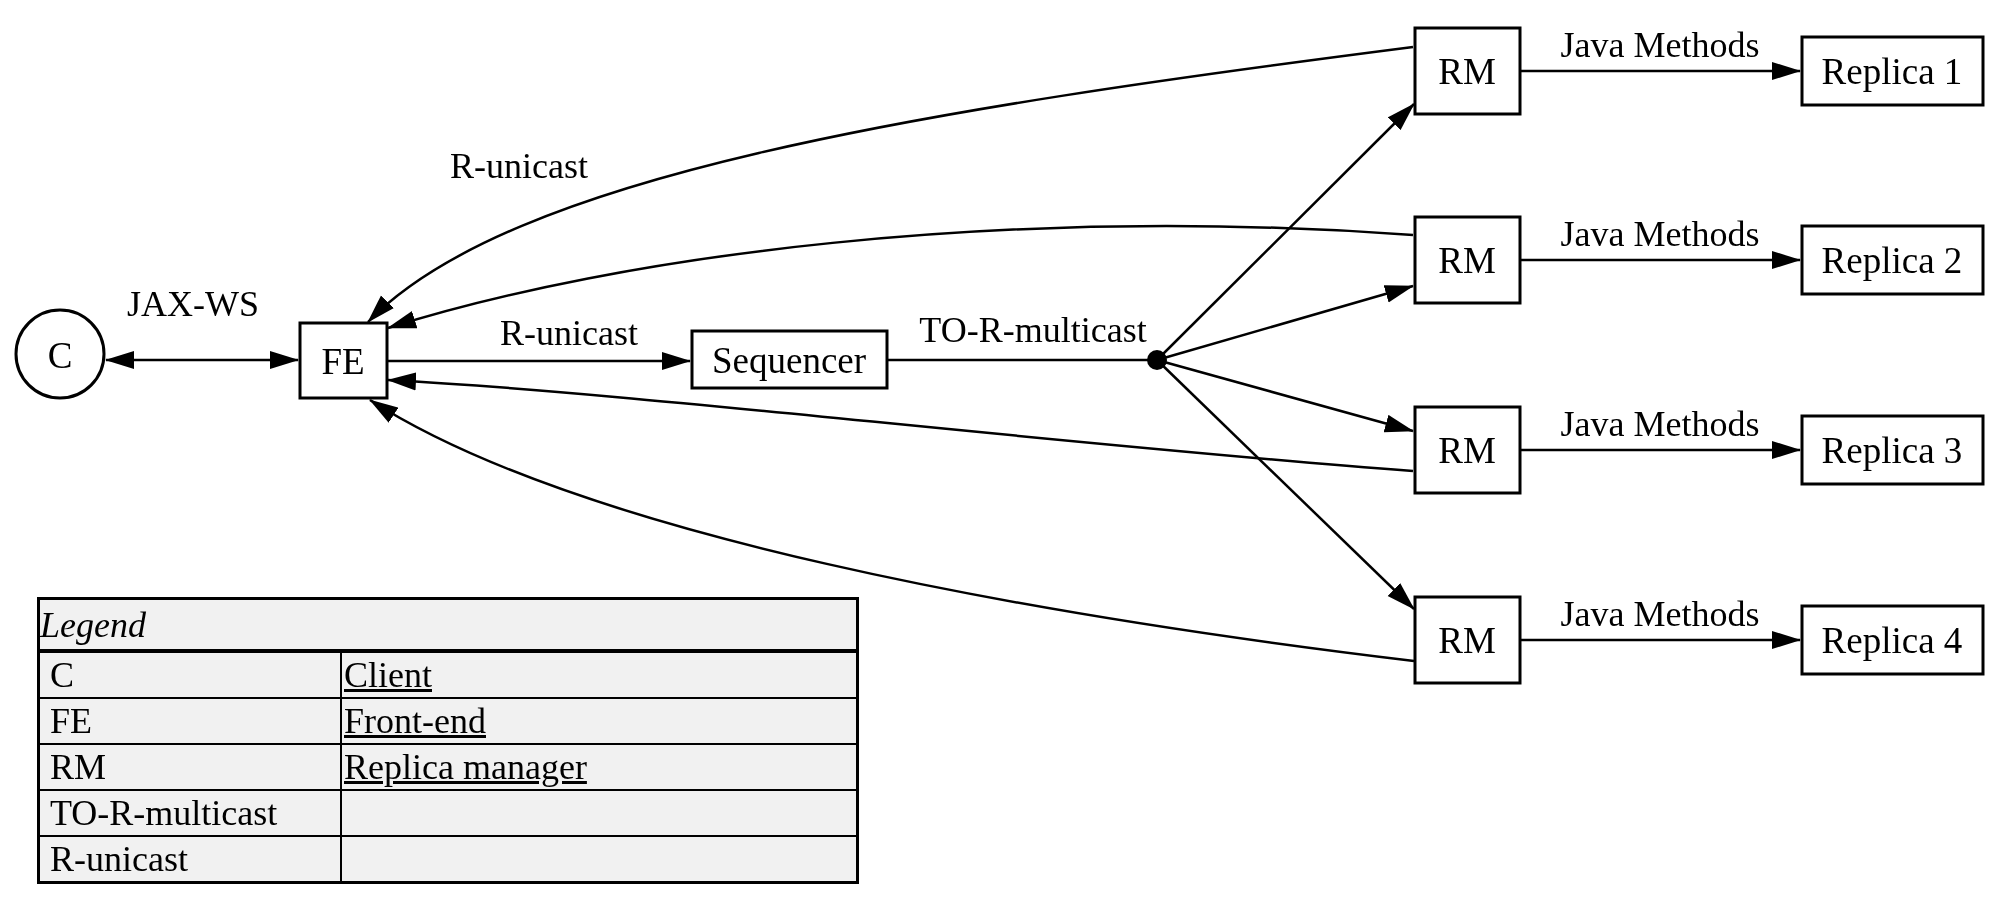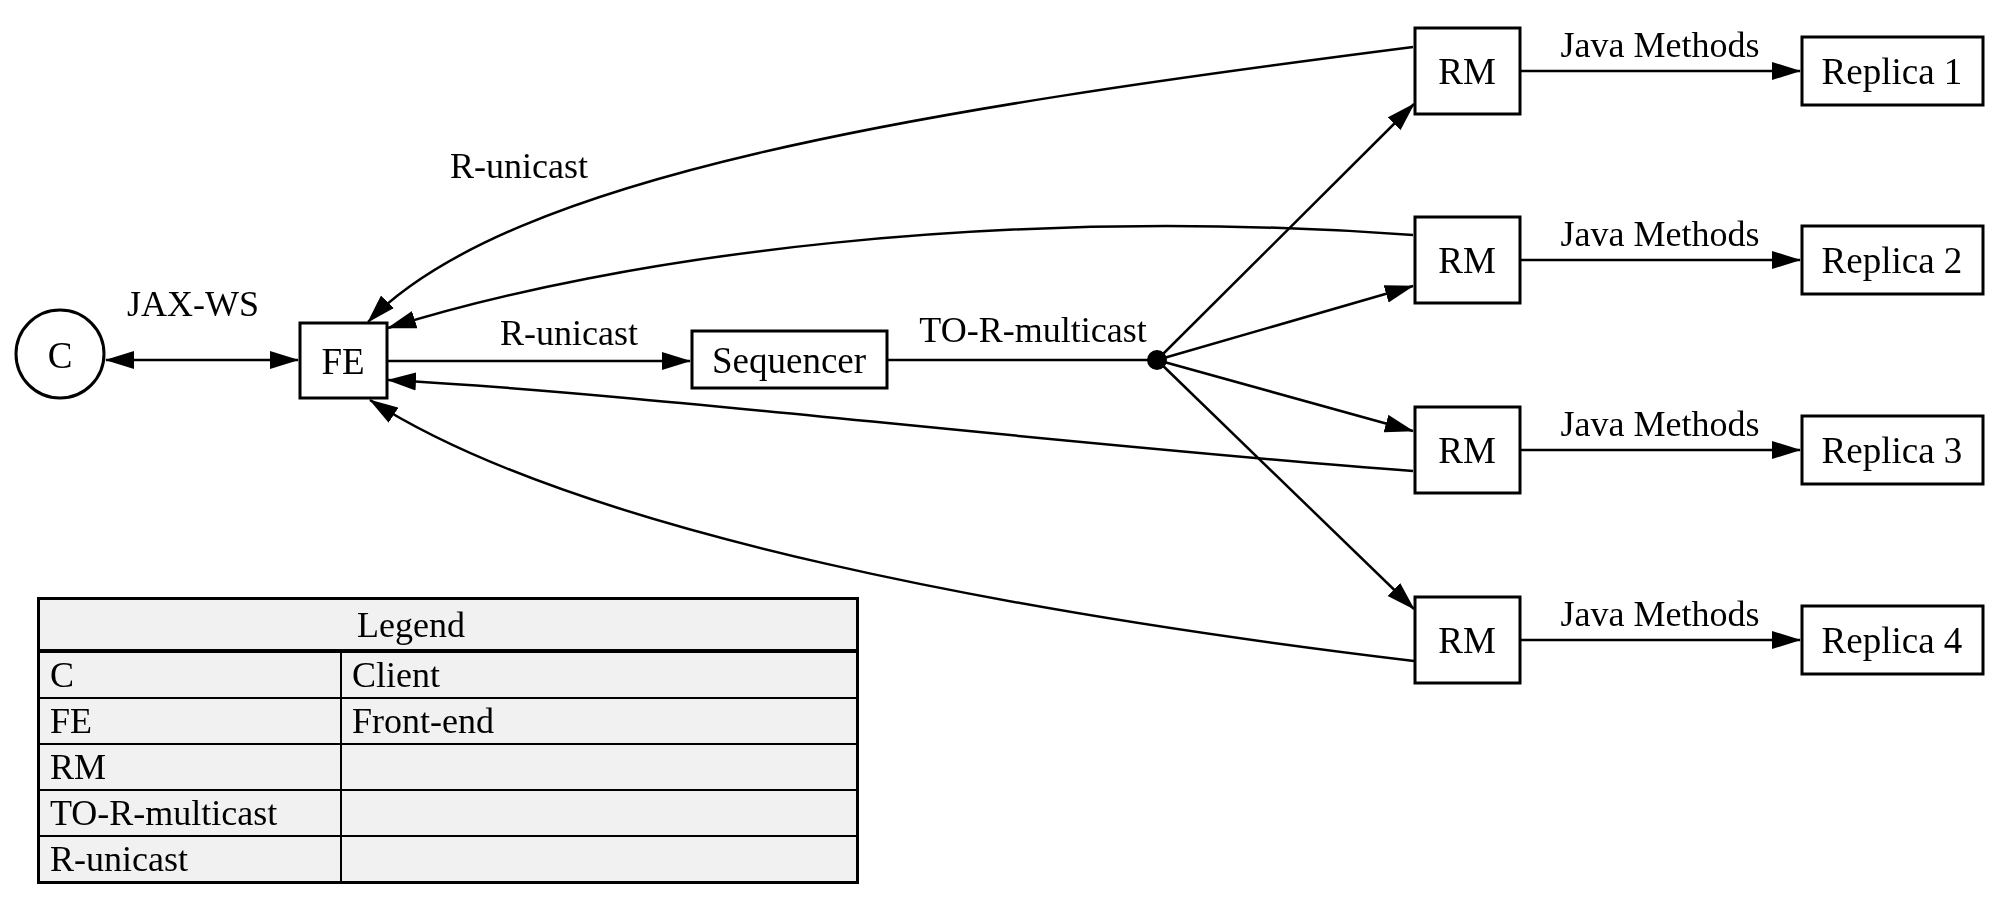--- a/index.html
+++ b/index.html
@@ -37,7 +37,7 @@
     height: 51px; border-bottom: 2px solid #000;
     display: flex; align-items: center;
   }
-  .legend-header span { display: block; width: 425px; text-align: right; }
+  .legend-header span { display: block; width: 425px; text-align: left; font-style: italic; }
   .legend-row {
     display: flex; height: 46px; border-top: 2px solid #000;
     align-items: stretch;

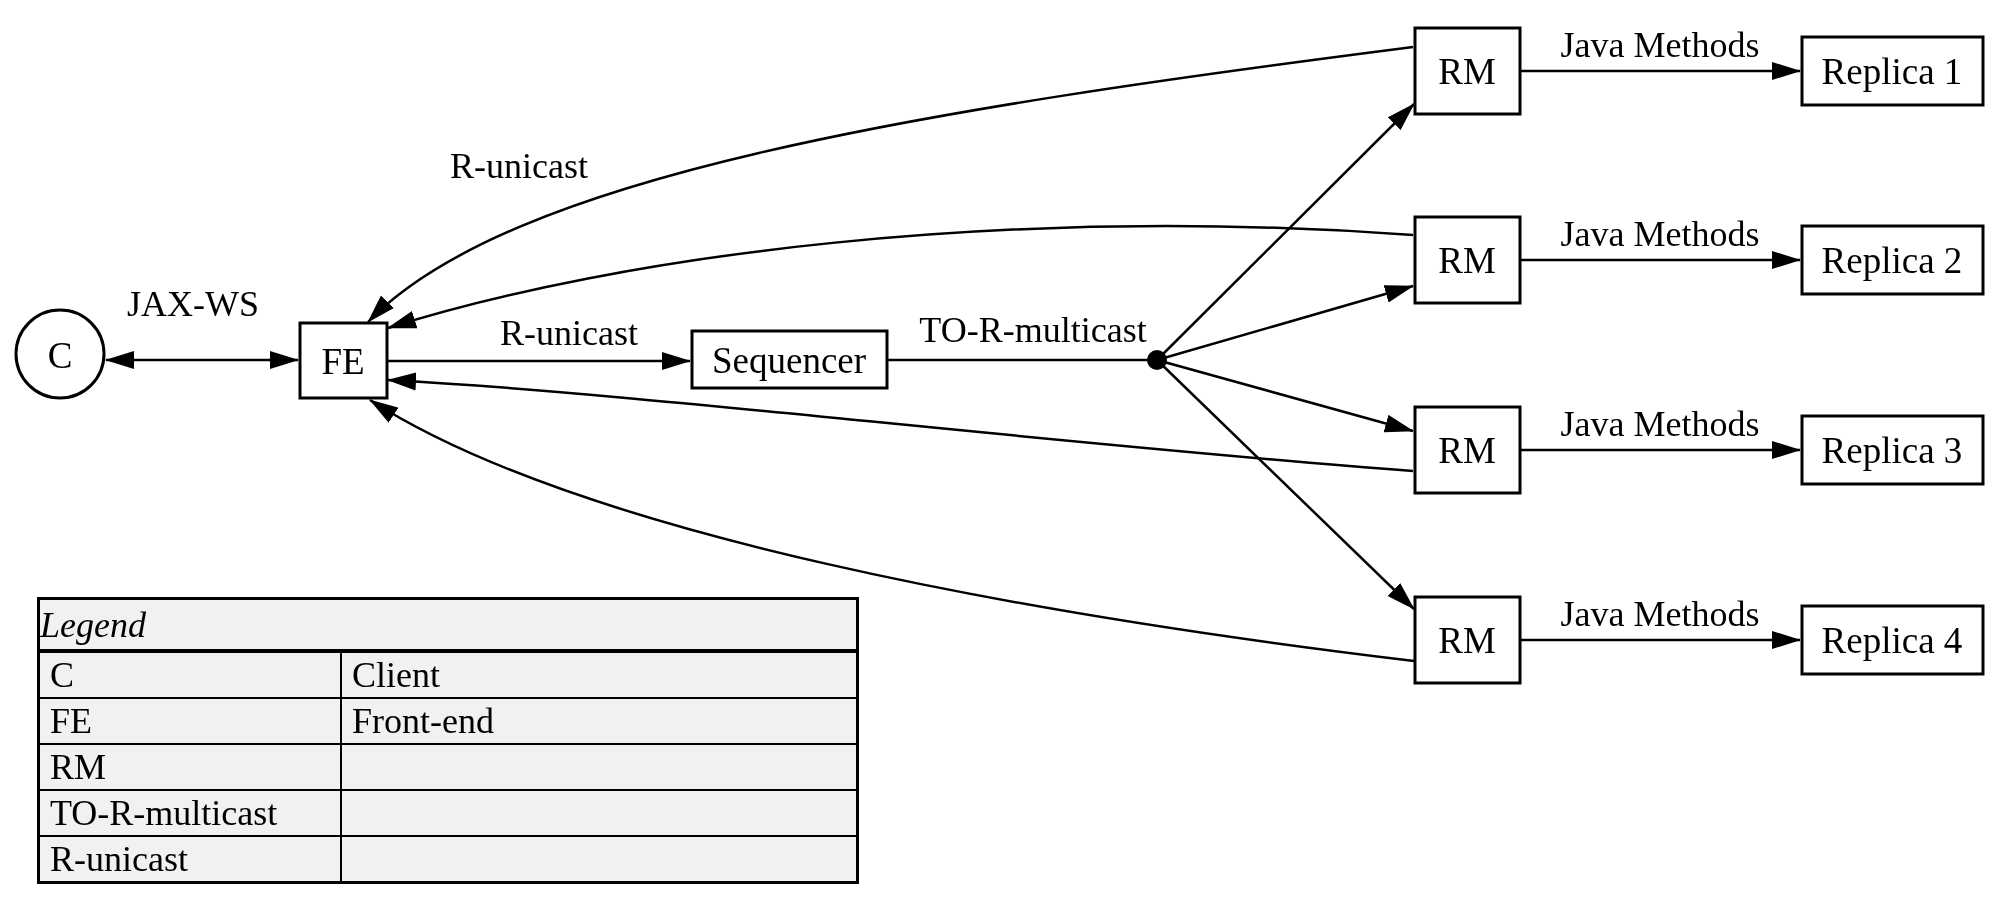--- a/index.html
+++ b/index.html
@@ -47,7 +47,7 @@
     padding-left: 10px; display: flex; align-items: center;
   }
   .legend-def {
-    flex: 1; padding-left: 10px; display: flex; align-items: center;
+    flex: 1; padding-left: 2px; display: flex; align-items: center; text-decoration: underline;
   }
 </style>
 </head>

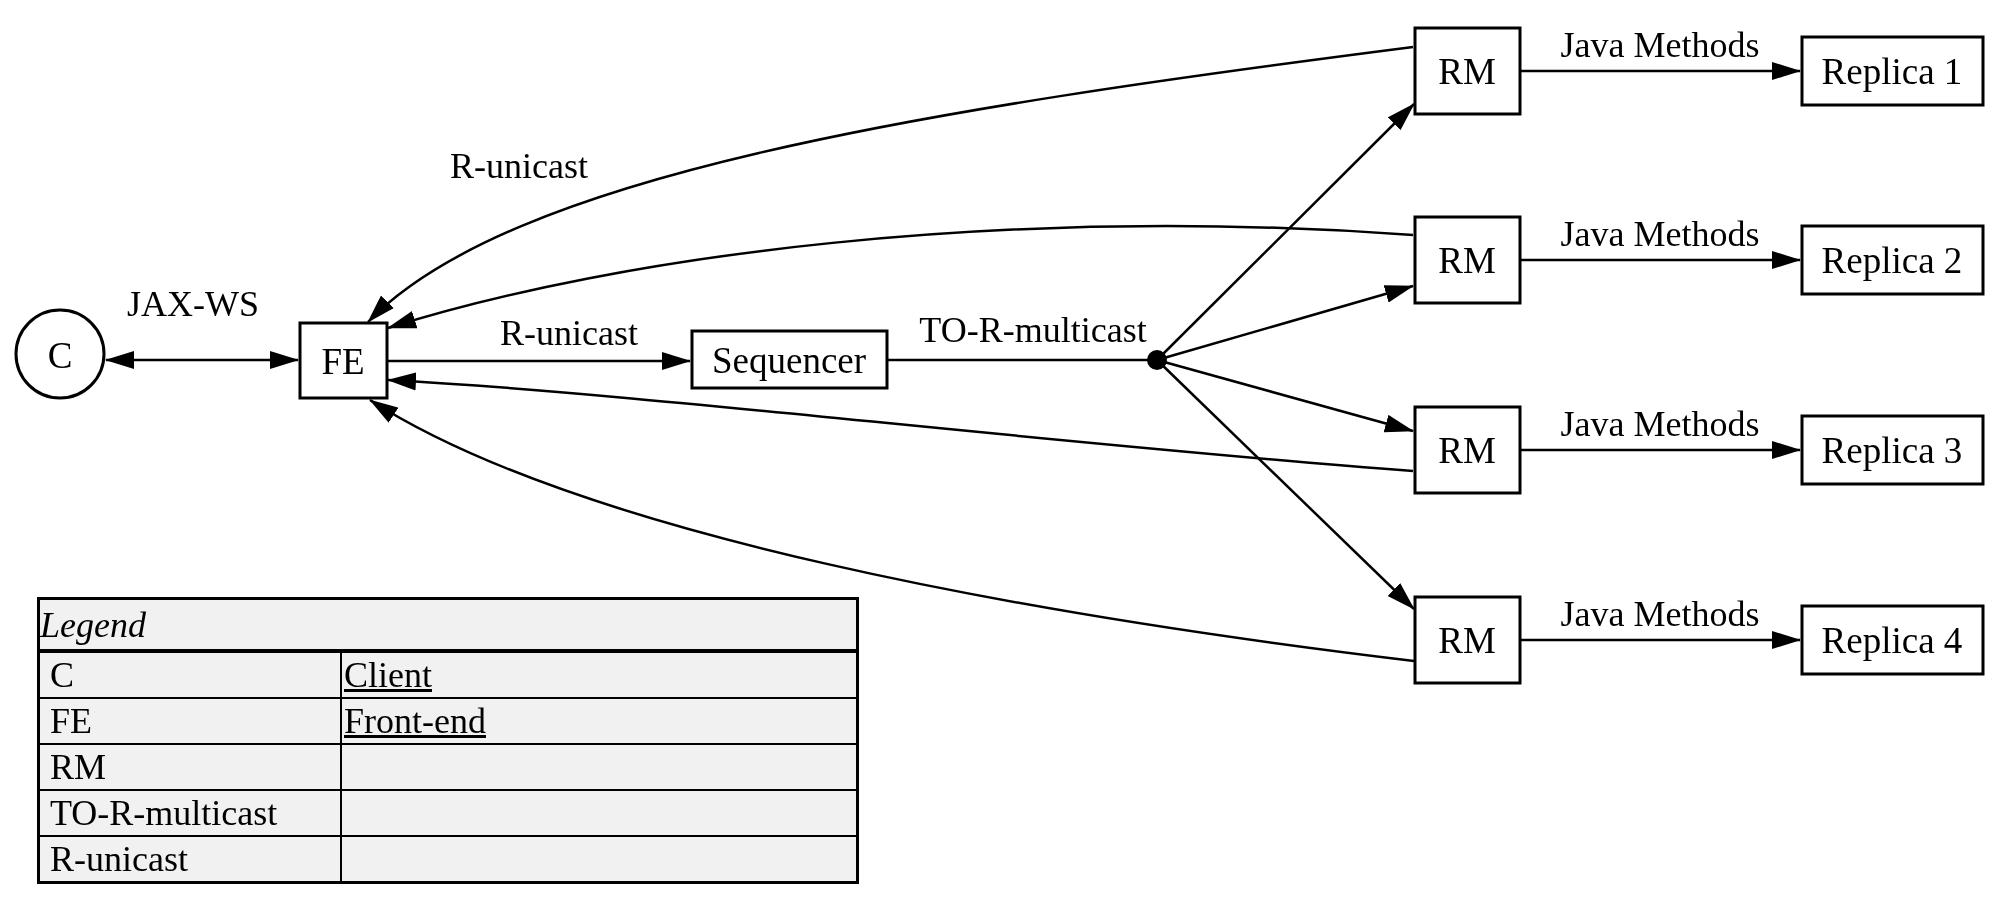--- a/index.html
+++ b/index.html
@@ -135,6 +135,7 @@
     </div>
     <div class="legend-row">
       <div class="legend-term">RM</div>
+      <div class="legend-def">Replica manager</div>
     </div>
     <div class="legend-row">
       <div class="legend-term">TO-R-multicast</div>

